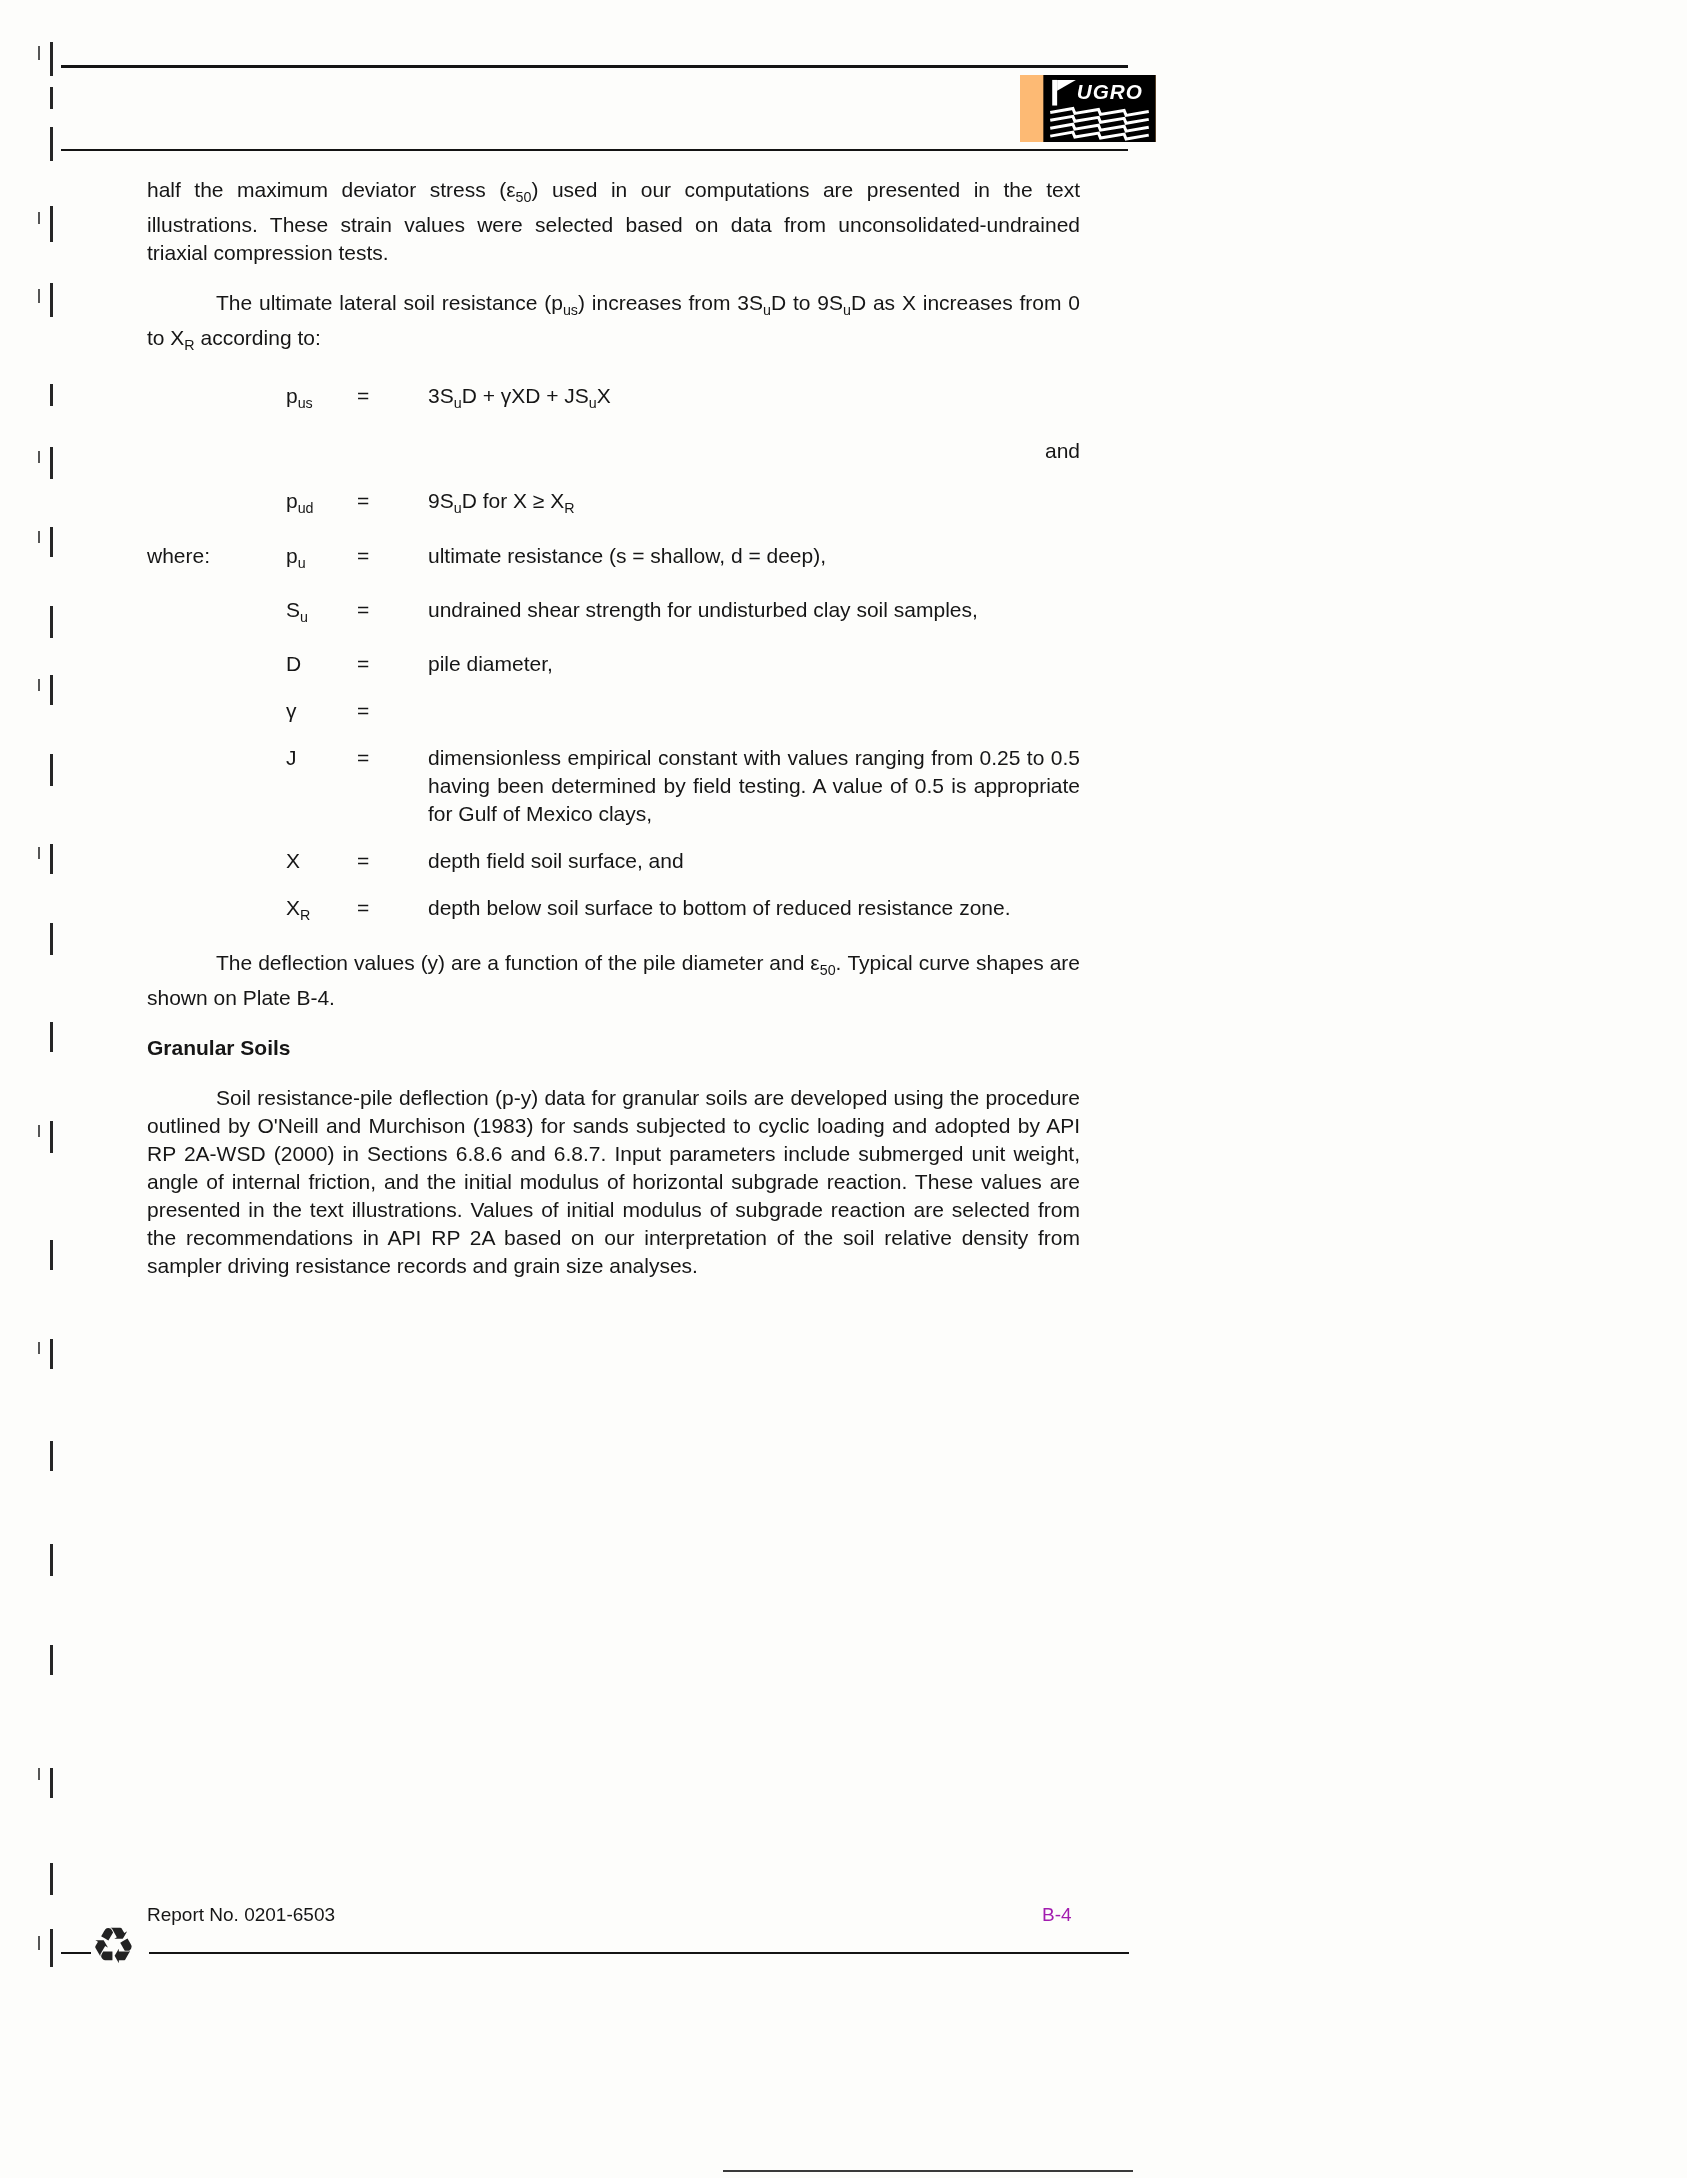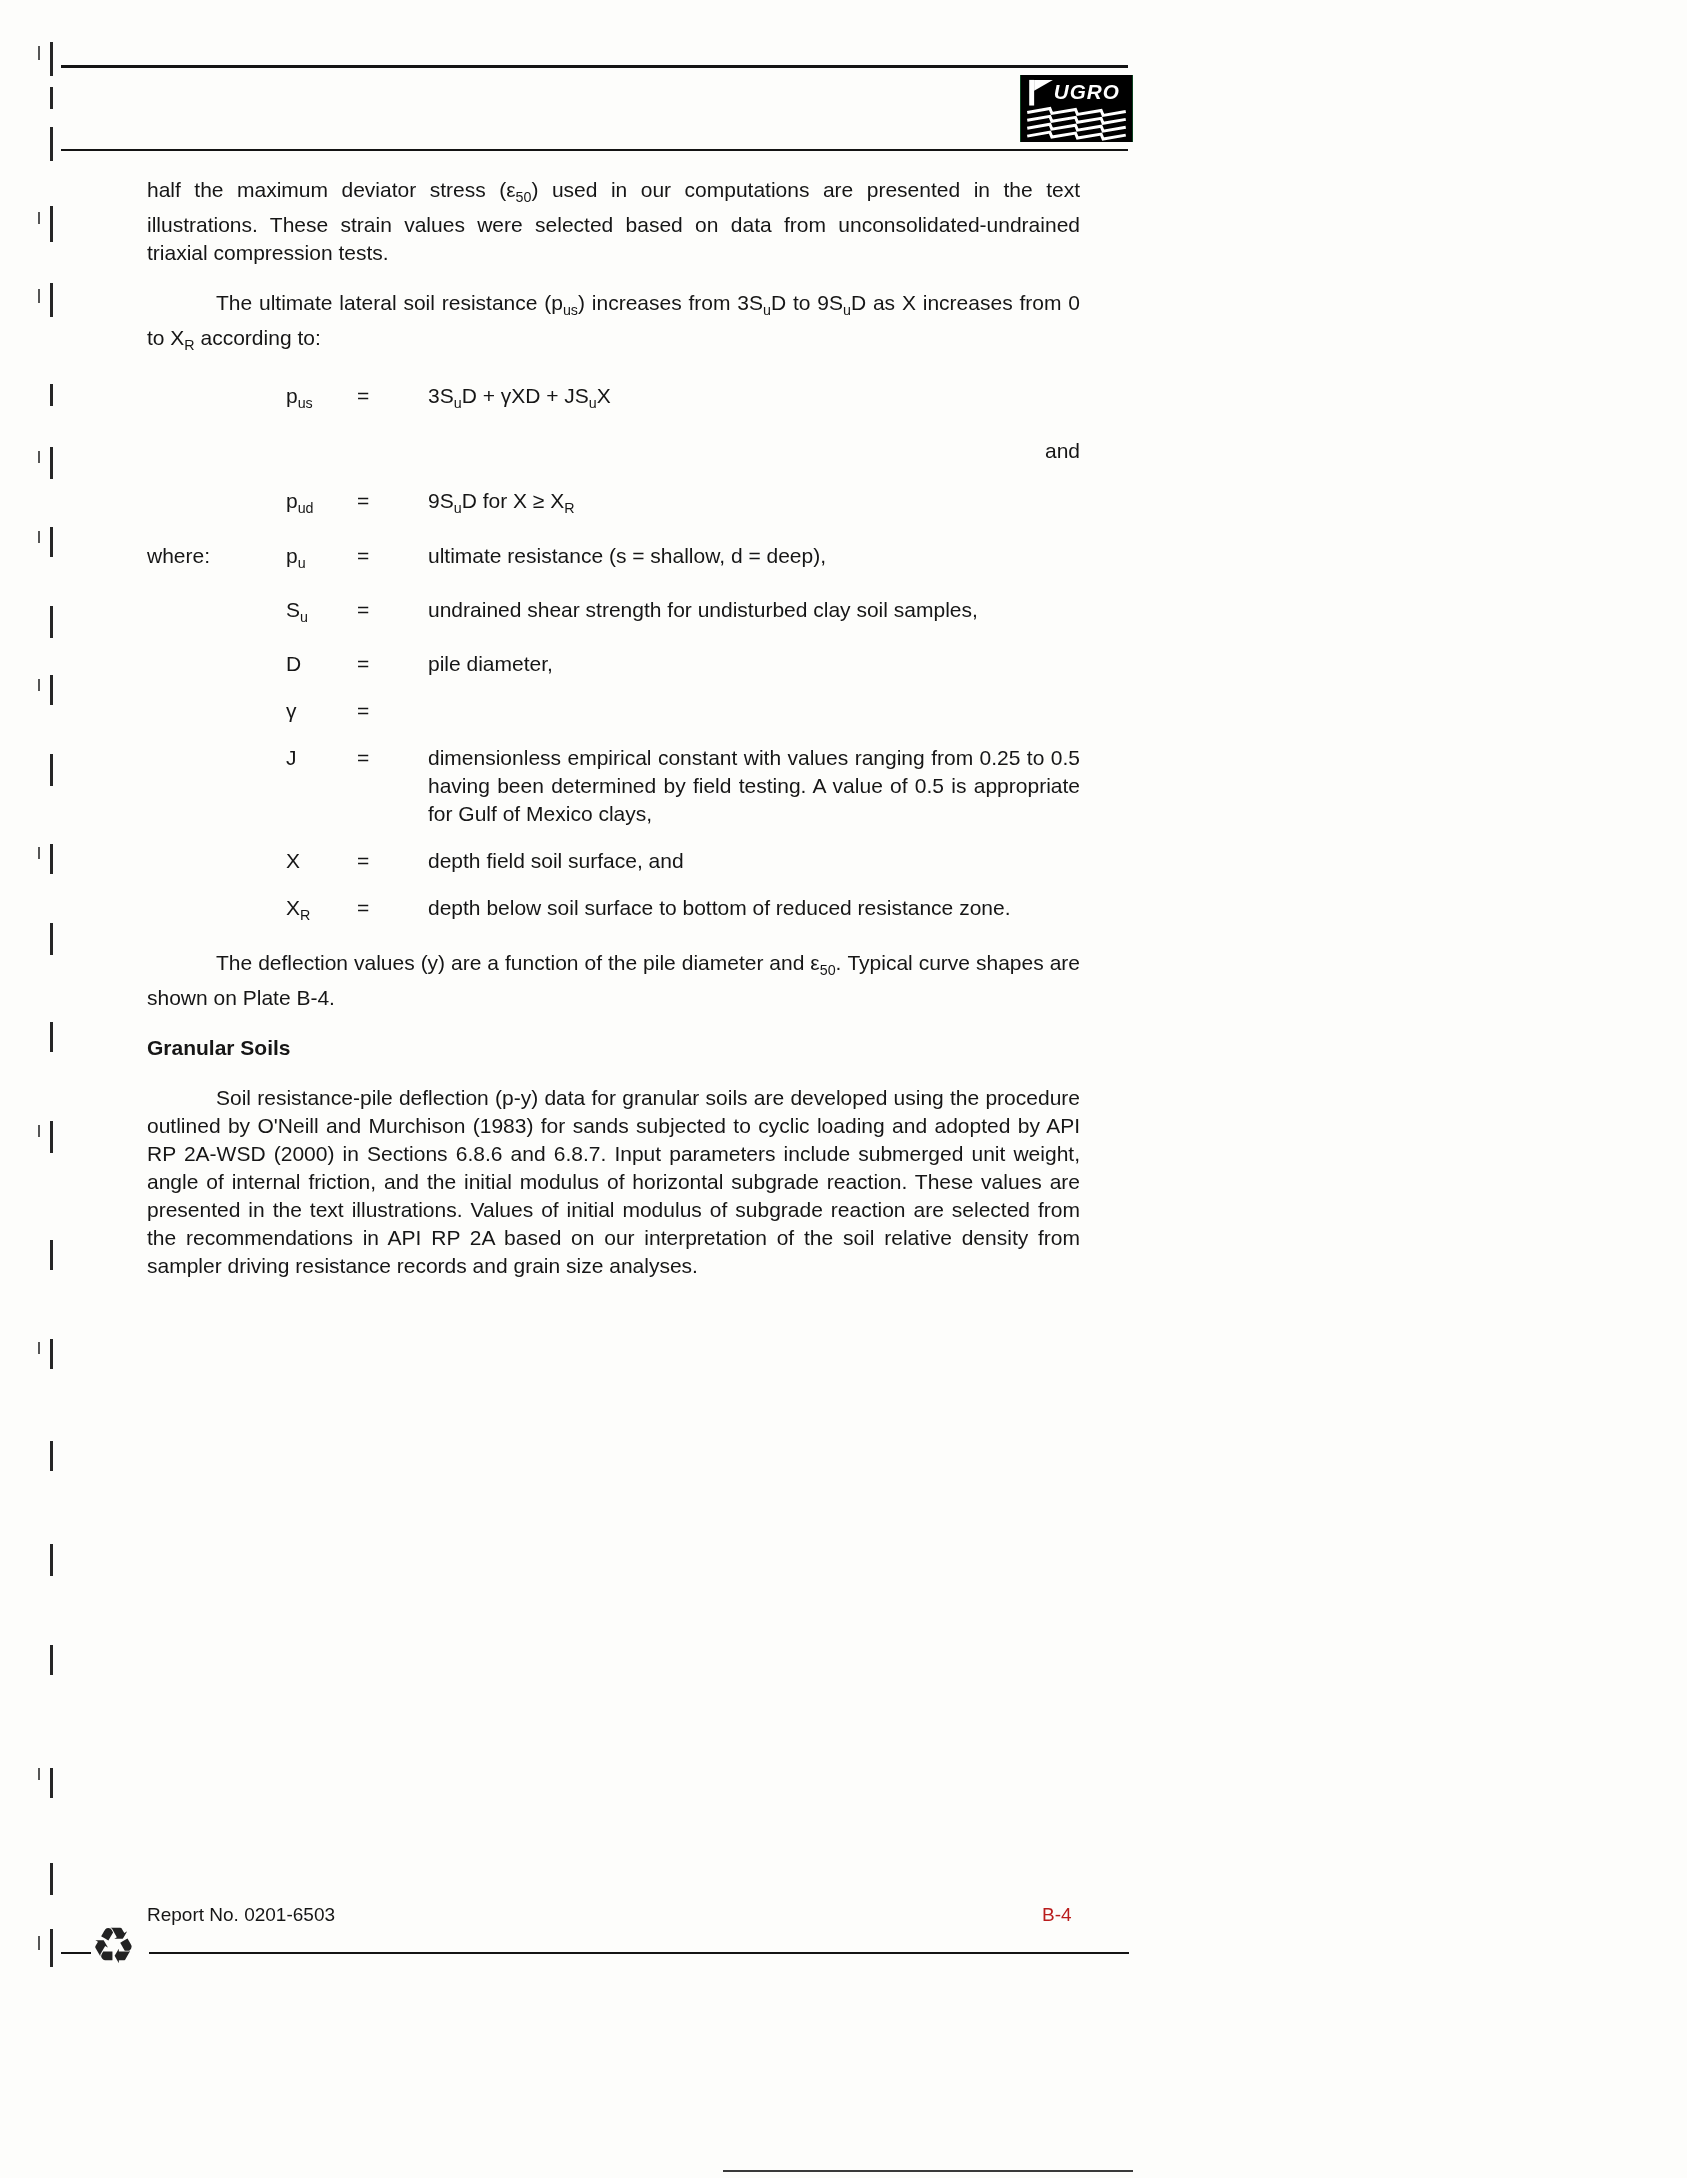--- a/index.html
+++ b/index.html
@@ -25,7 +25,7 @@
   
   .logo-box {
     position:absolute; left:1020px; top:75px;
-    width:113px; height:67px; background:#22c55e;
+    width:113px; height:67px; background:#fdba74;padding-left:23px;
   }
   .logo-box svg { display:block; width:113px; height:67px; }
   .logo-text {

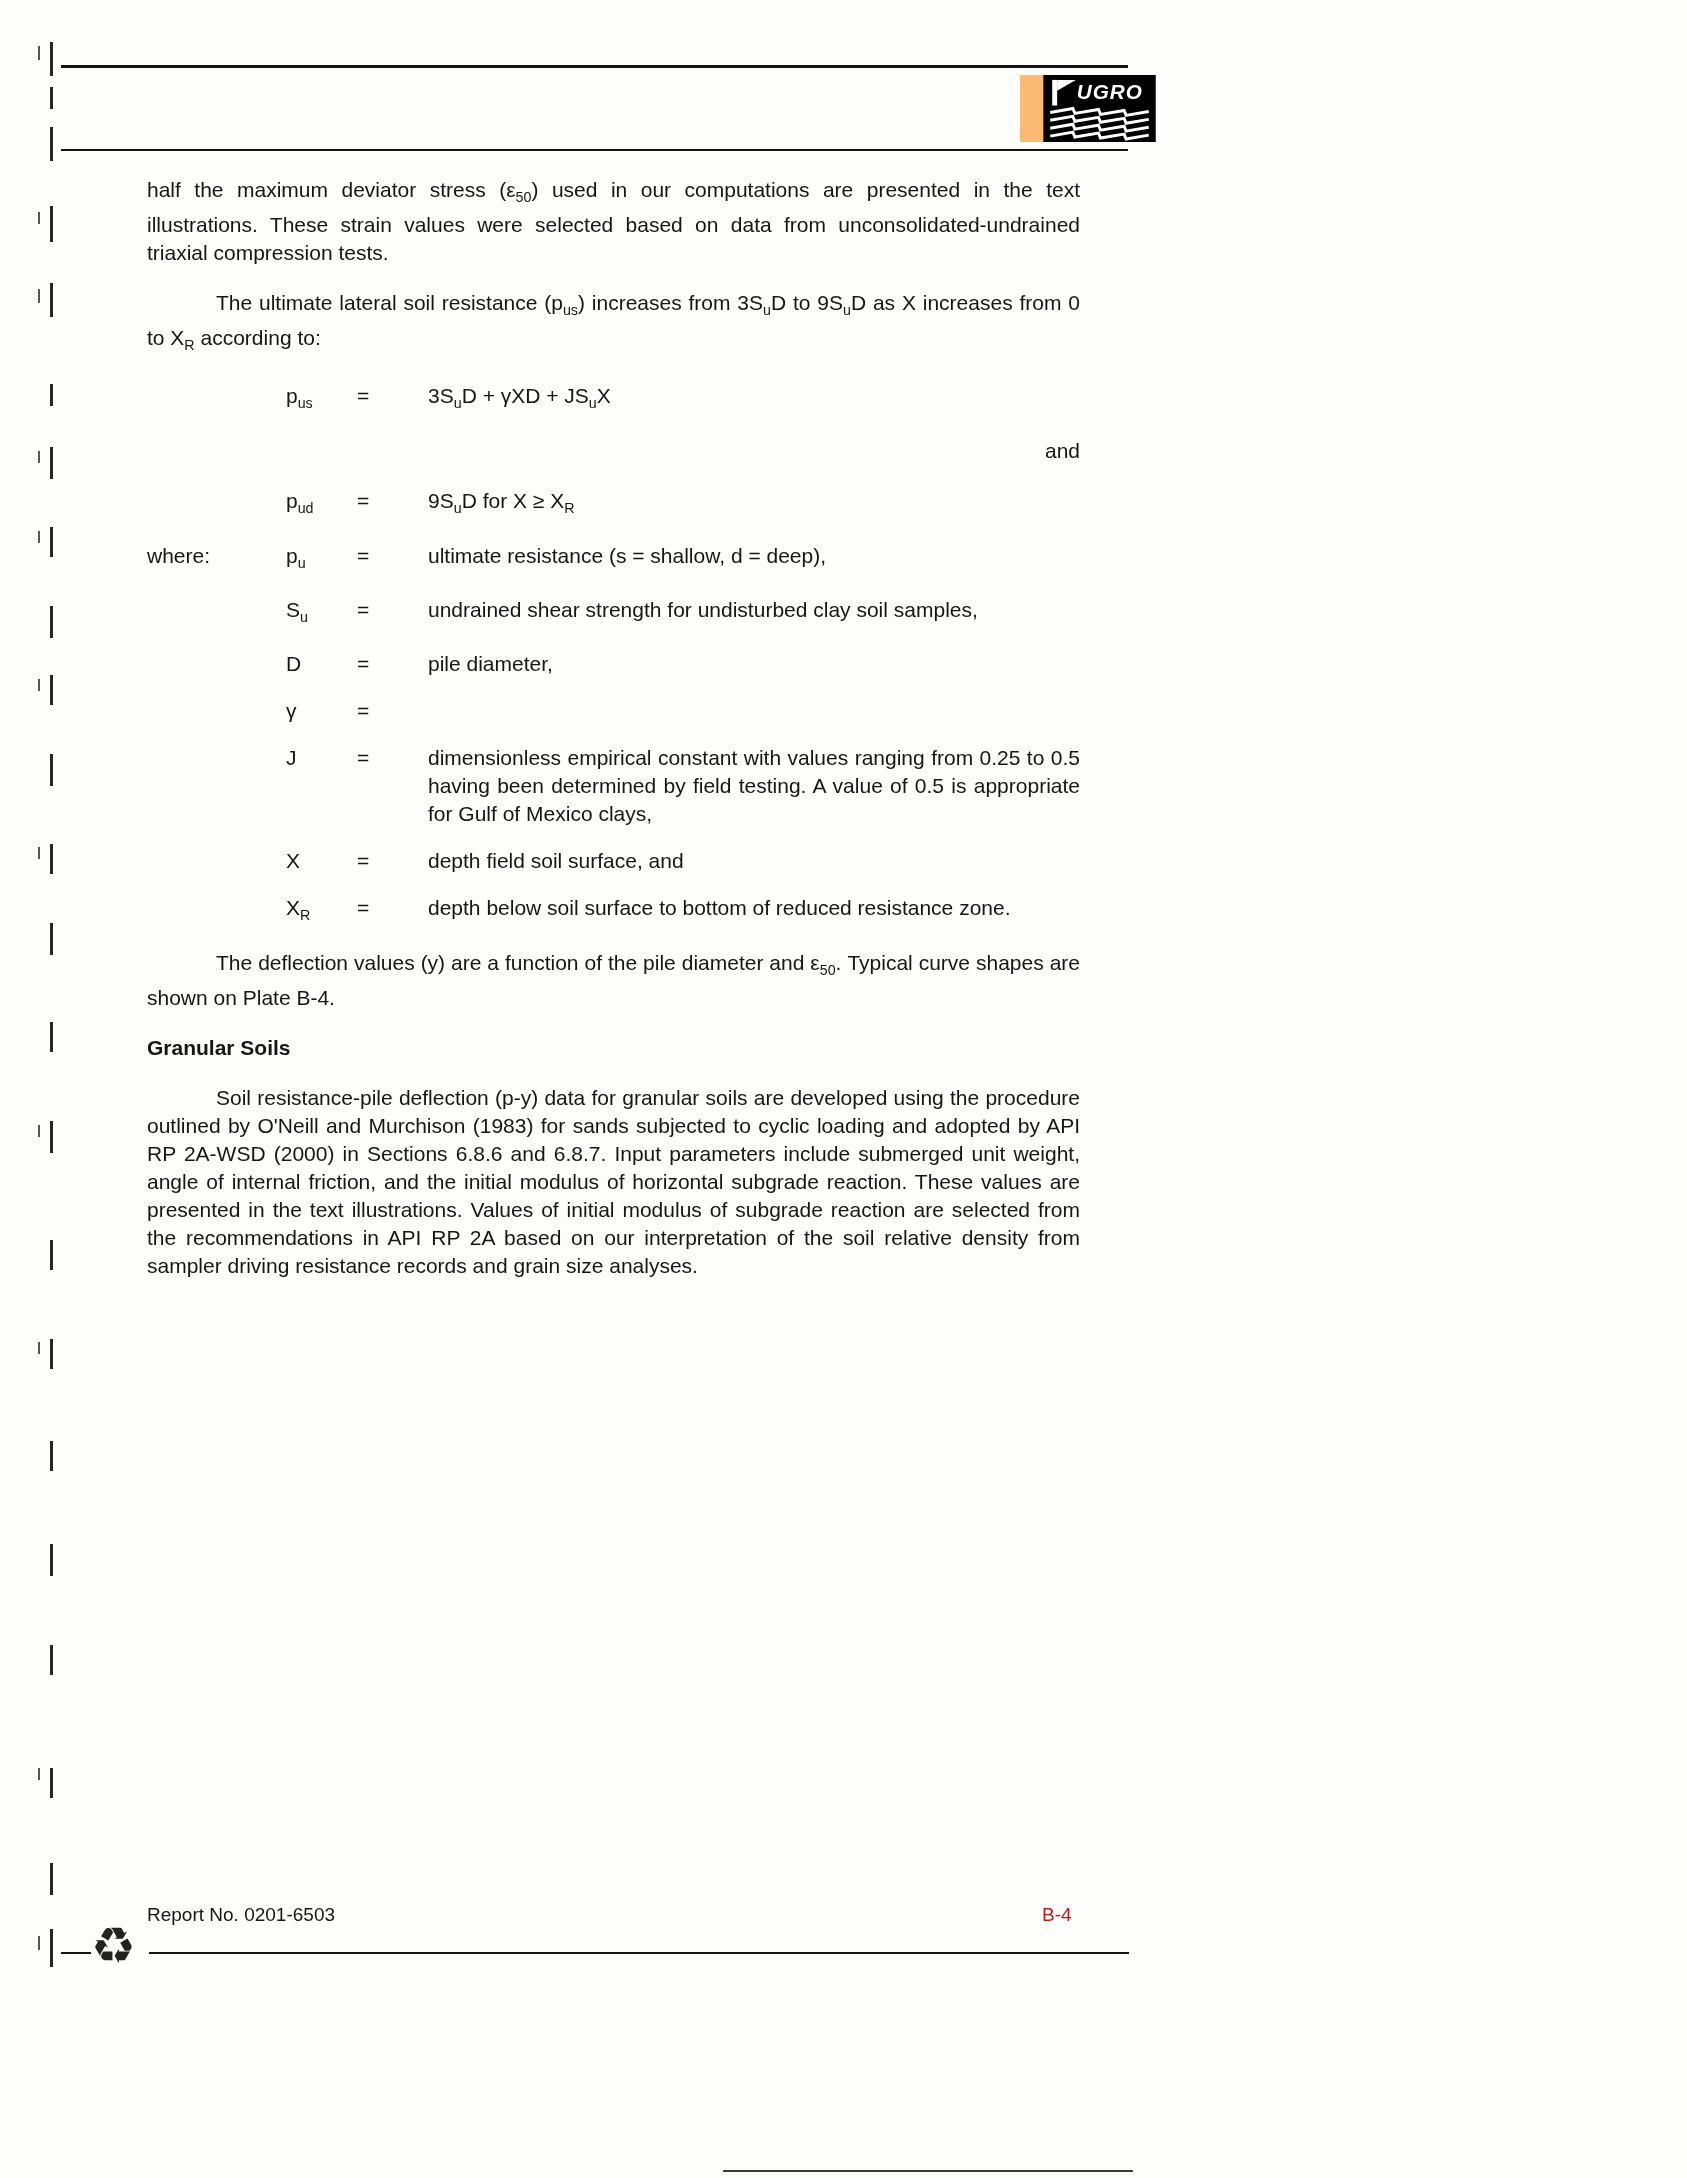--- a/index.html
+++ b/index.html
@@ -61,7 +61,7 @@
   .footer-report { position:absolute; left:147px; top:1903px; font-size:19px; line-height:24px;
     font-family:"Liberation Sans", sans-serif; color:#161616; }
   .footer-page   { position:absolute; left:1042px; top:1903px; font-size:19px; line-height:24px;
-    font-family:"Liberation Sans", sans-serif; color:#b91c1c; }
+    font-family:"Liberation Sans", sans-serif; color:#a21caf; }
   .recycle {
     position:absolute; left:91px; top:1919px;
     font-size:50px; line-height:55px; color:#222;

